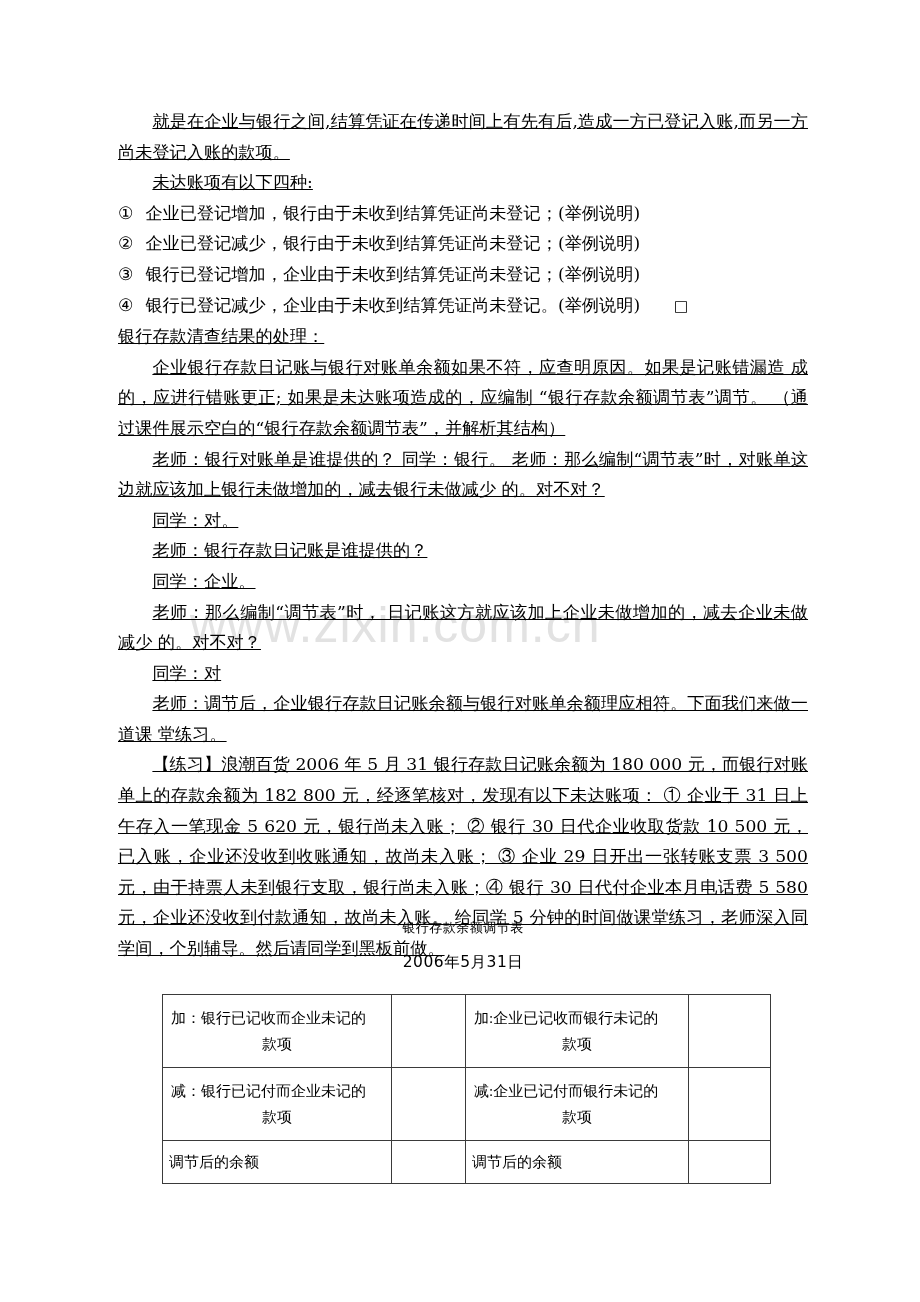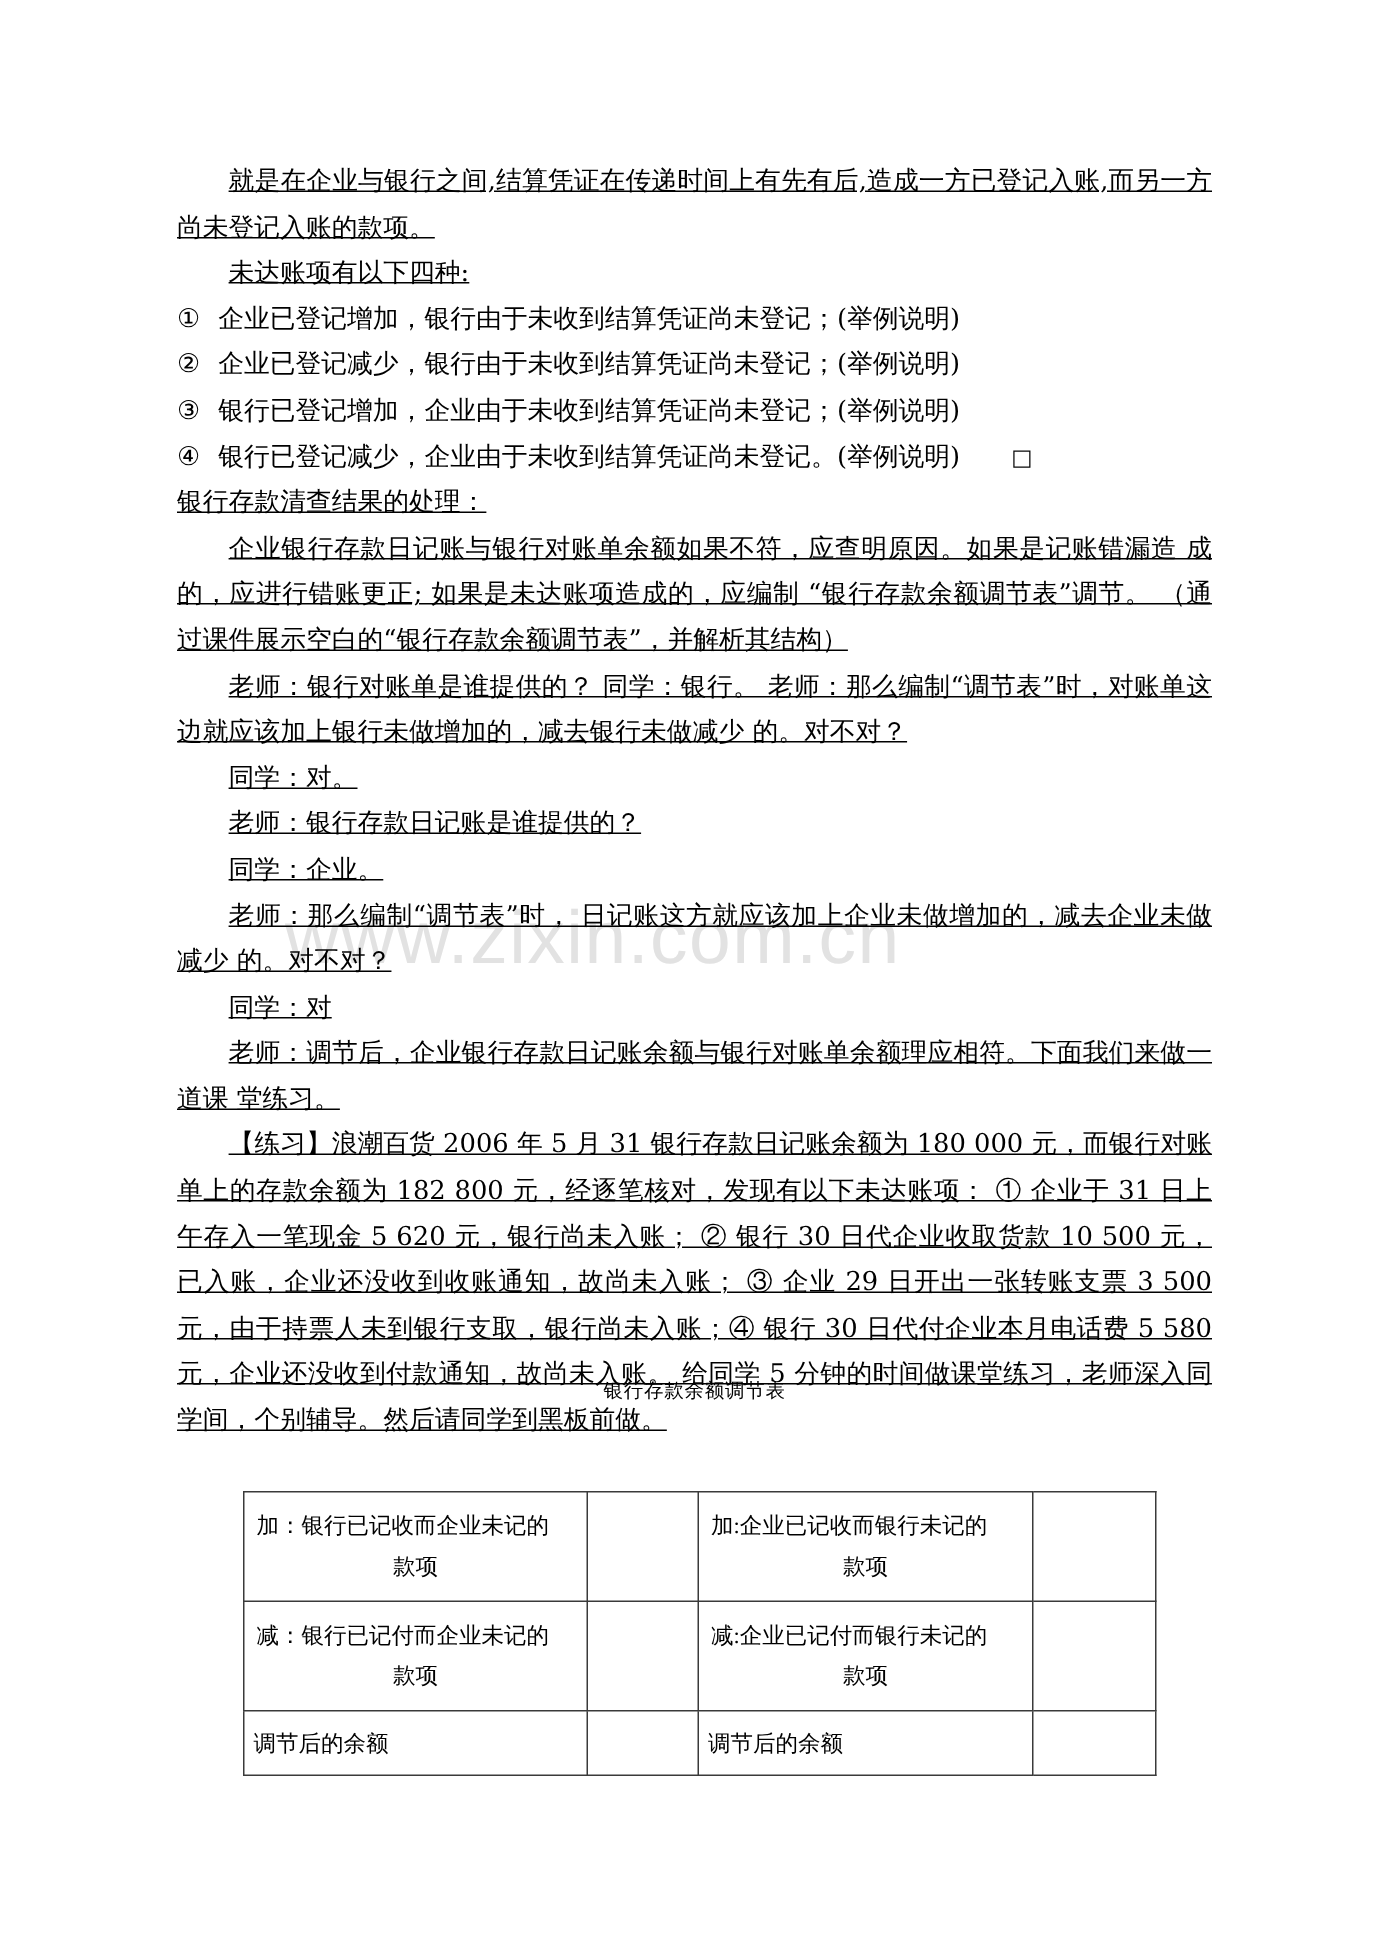--- a/index.html
+++ b/index.html
@@ -180,6 +180,7 @@
 
   <div id="table-head">
     <div id="tbl-title">银行存款余额调节表</div>
+    <div id="tbl-date">2006年5月31日</div>
   </div>
 
   <table id="recon-table">

